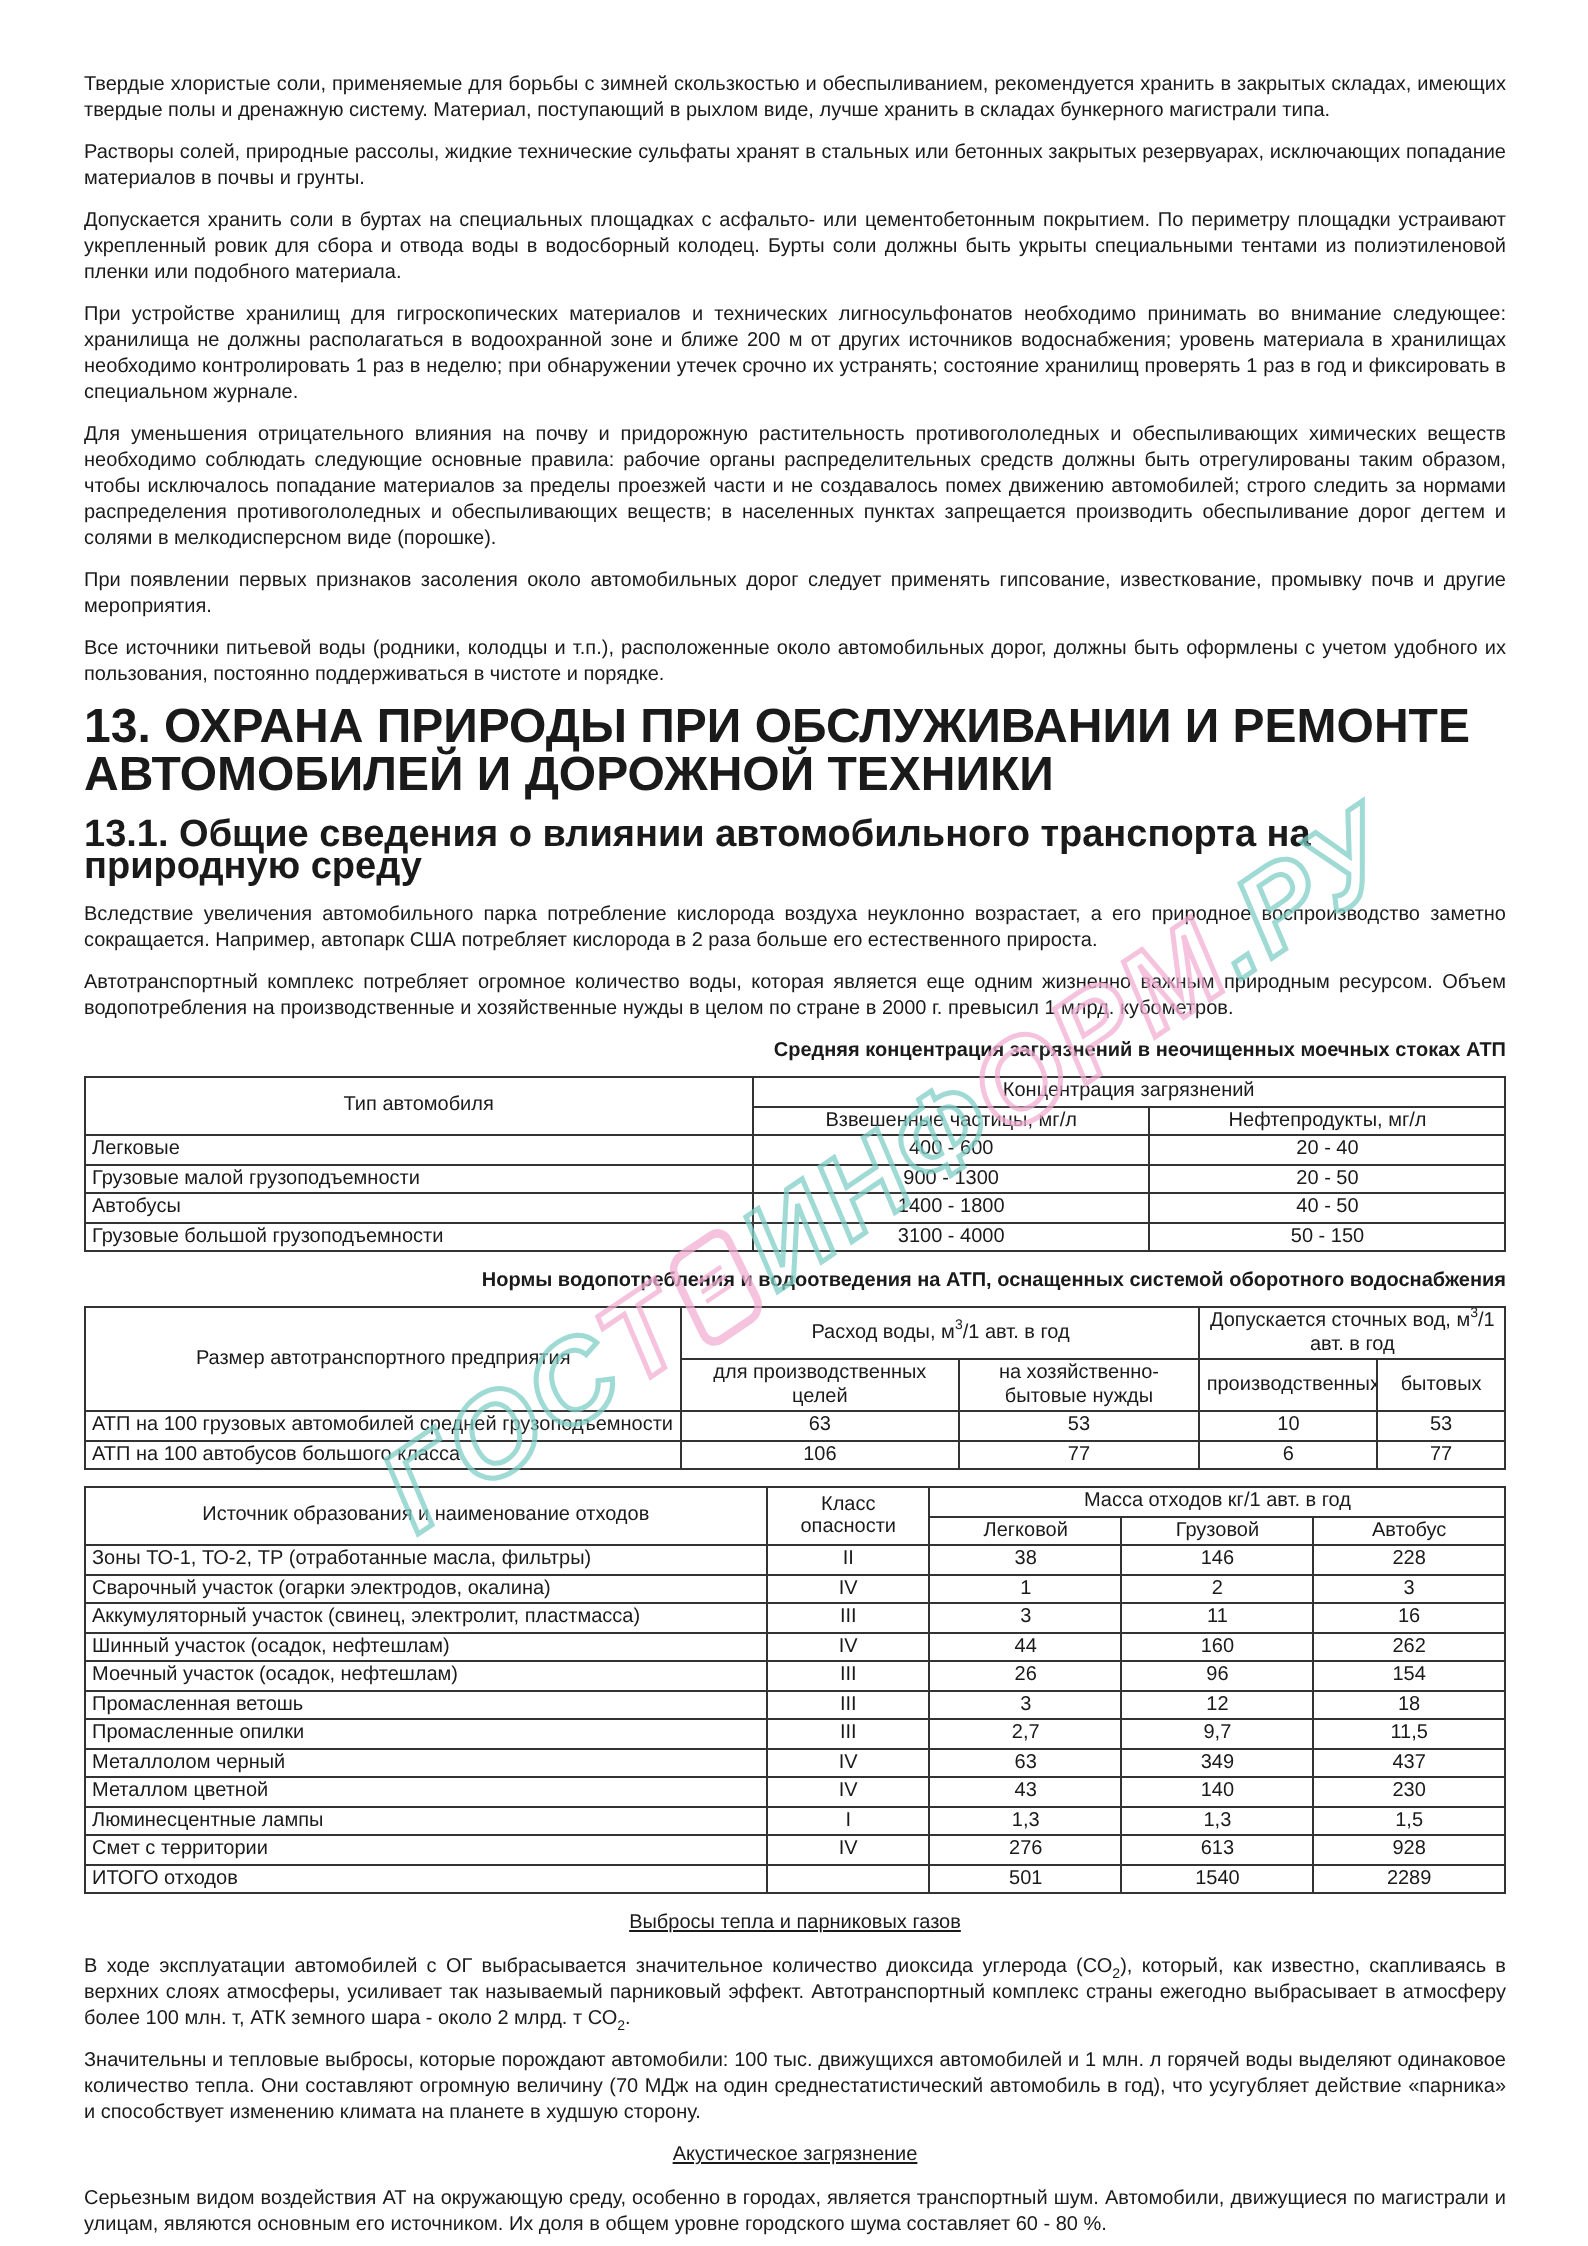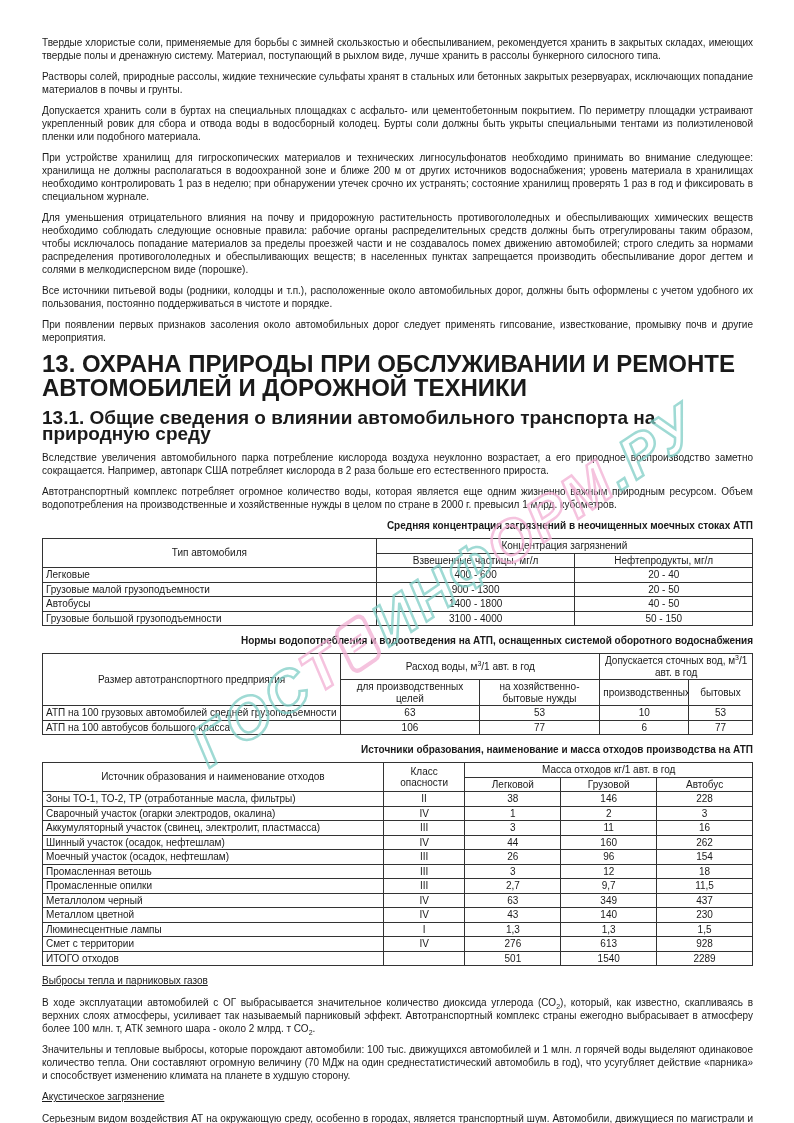--- a/index.html
+++ b/index.html
@@ -66,7 +66,7 @@
 
   <div class="content">
 
-    <p class="body">Твердые хлористые соли, применяемые для борьбы с зимней скользкостью и обеспыливанием, рекомендуется хранить в закрытых складах, имеющих твердые полы и дренажную систему. Материал, поступающий в рыхлом виде, лучше хранить в рассолы бункерного силосного типа.</p>
+    <p class="body">Твердые хлористые соли, применяемые для борьбы с зимней скользкостью и обеспыливанием, рекомендуется хранить в закрытых складах, имеющих твердые полы и дренажную систему. Материал, поступающий в рыхлом виде, лучше хранить в складах бункерного магистрали типа.</p>
     <p class="body">Растворы солей, природные рассолы, жидкие технические сульфаты хранят в стальных или бетонных закрытых резервуарах, исключающих попадание материалов в почвы и грунты.</p>
     <p class="body">Допускается хранить соли в буртах на специальных площадках с асфальто- или цементобетонным покрытием. По периметру площадки устраивают укрепленный ровик для сбора и отвода воды в водосборный колодец. Бурты соли должны быть укрыты специальными тентами из полиэтиленовой пленки или подобного материала.</p>
     <p class="body">При устройстве хранилищ для гигроскопических материалов и технических лигносульфонатов необходимо принимать во внимание следующее: хранилища не должны располагаться в водоохранной зоне и ближе 200 м от других источников водоснабжения; уровень материала в хранилищах необходимо контролировать 1 раз в неделю; при обнаружении утечек срочно их устранять; состояние хранилищ проверять 1 раз в год и фиксировать в специальном журнале.</p>

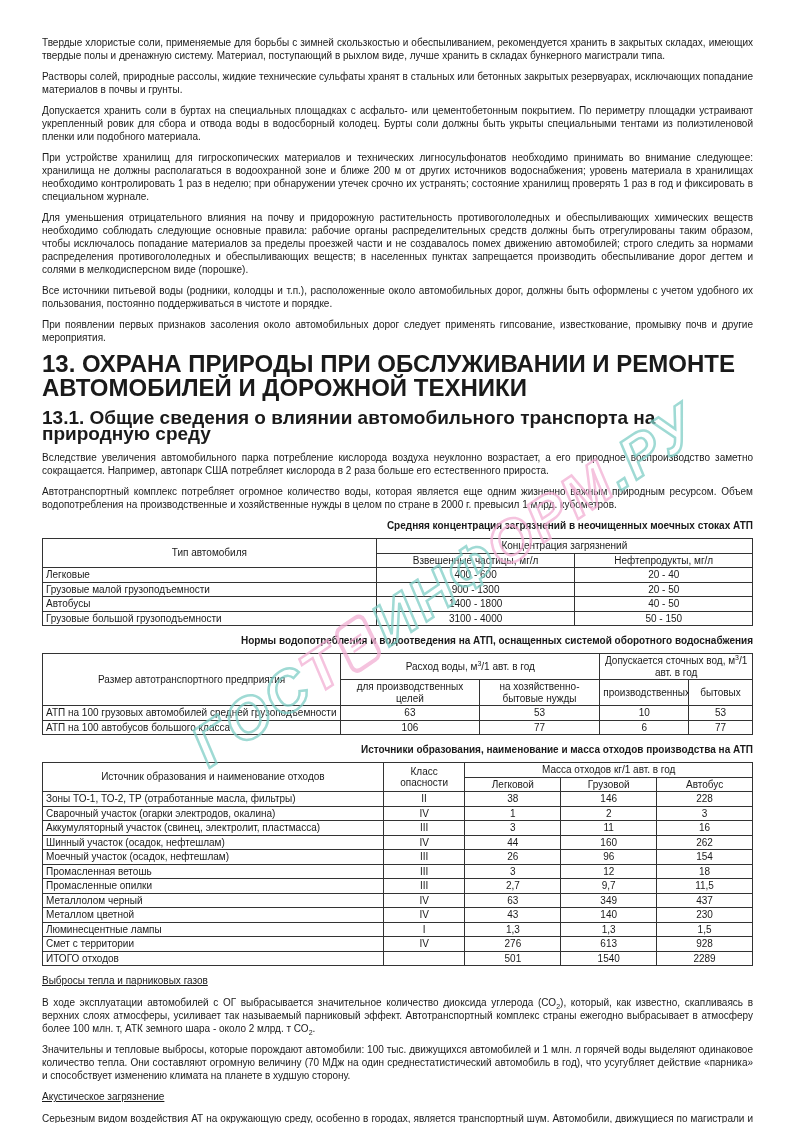--- a/index.html
+++ b/index.html
@@ -71,8 +71,8 @@
     <p class="body">Допускается хранить соли в буртах на специальных площадках с асфальто- или цементобетонным покрытием. По периметру площадки устраивают укрепленный ровик для сбора и отвода воды в водосборный колодец. Бурты соли должны быть укрыты специальными тентами из полиэтиленовой пленки или подобного материала.</p>
     <p class="body">При устройстве хранилищ для гигроскопических материалов и технических лигносульфонатов необходимо принимать во внимание следующее: хранилища не должны располагаться в водоохранной зоне и ближе 200 м от других источников водоснабжения; уровень материала в хранилищах необходимо контролировать 1 раз в неделю; при обнаружении утечек срочно их устранять; состояние хранилищ проверять 1 раз в год и фиксировать в специальном журнале.</p>
     <p class="body">Для уменьшения отрицательного влияния на почву и придорожную растительность противогололедных и обеспыливающих химических веществ необходимо соблюдать следующие основные правила: рабочие органы распределительных средств должны быть отрегулированы таким образом, чтобы исключалось попадание материалов за пределы проезжей части и не создавалось помех движению автомобилей; строго следить за нормами распределения противогололедных и обеспыливающих веществ; в населенных пунктах запрещается производить обеспыливание дорог дегтем и солями в мелкодисперсном виде (порошке).</p>
+    <p class="body">При появлении первых признаков засоления около автомобильных дорог следует применять гипсование, известкование, промывку почв и другие мероприятия.</p>
     <p class="body">Все источники питьевой воды (родники, колодцы и т.п.), расположенные около автомобильных дорог, должны быть оформлены с учетом удобного их пользования, постоянно поддерживаться в чистоте и порядке.</p>
-    <p class="body">При появлении первых признаков засоления около автомобильных дорог следует применять гипсование, известкование, промывку почв и другие мероприятия.</p>
 
     <h1 class="chapter">13. ОХРАНА ПРИРОДЫ ПРИ ОБСЛУЖИВАНИИ И РЕМОНТЕ АВТОМОБИЛЕЙ И ДОРОЖНОЙ ТЕХНИКИ</h1>
     <h2 class="section">13.1. Общие сведения о влиянии автомобильного транспорта на природную среду</h2>

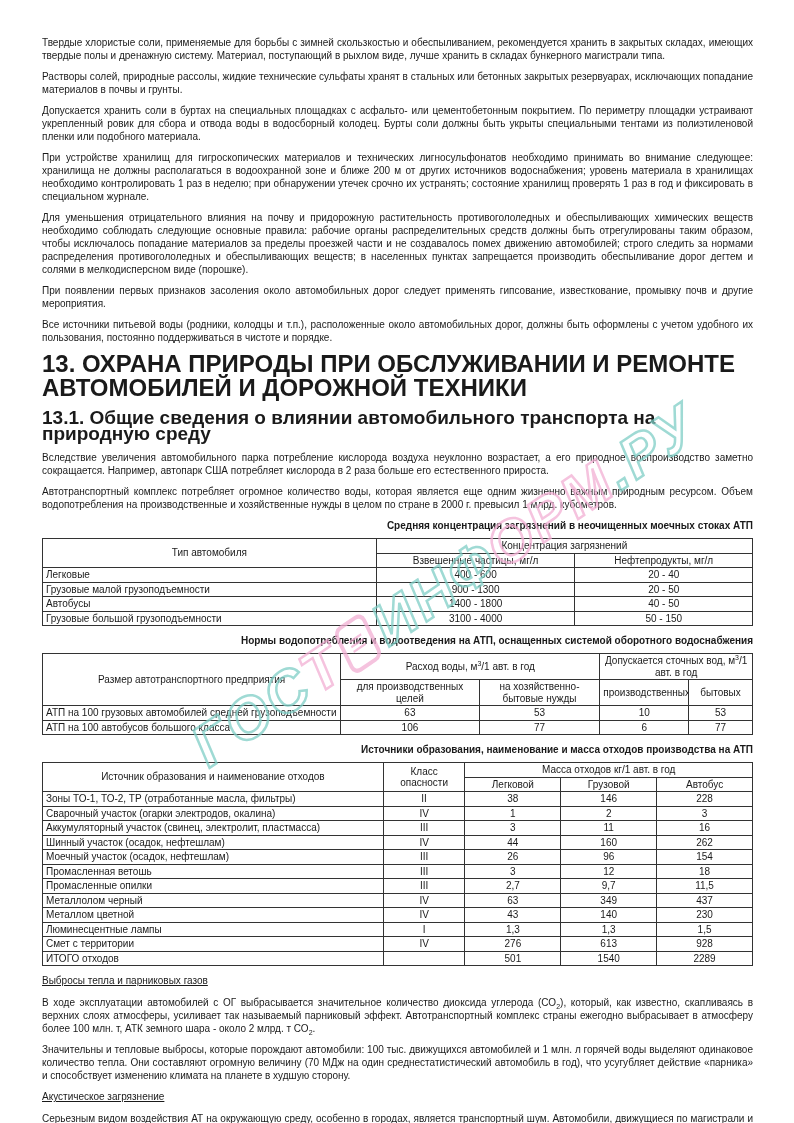--- a/index.html
+++ b/index.html
@@ -157,7 +157,6 @@
     </tbody>
       </table>
 
-    <div class="tbl-title">Источники образования, наименование и масса отходов производства на АТП</div>
     <table class="tbl">
       <colgroup>
           <col style="width:48%">

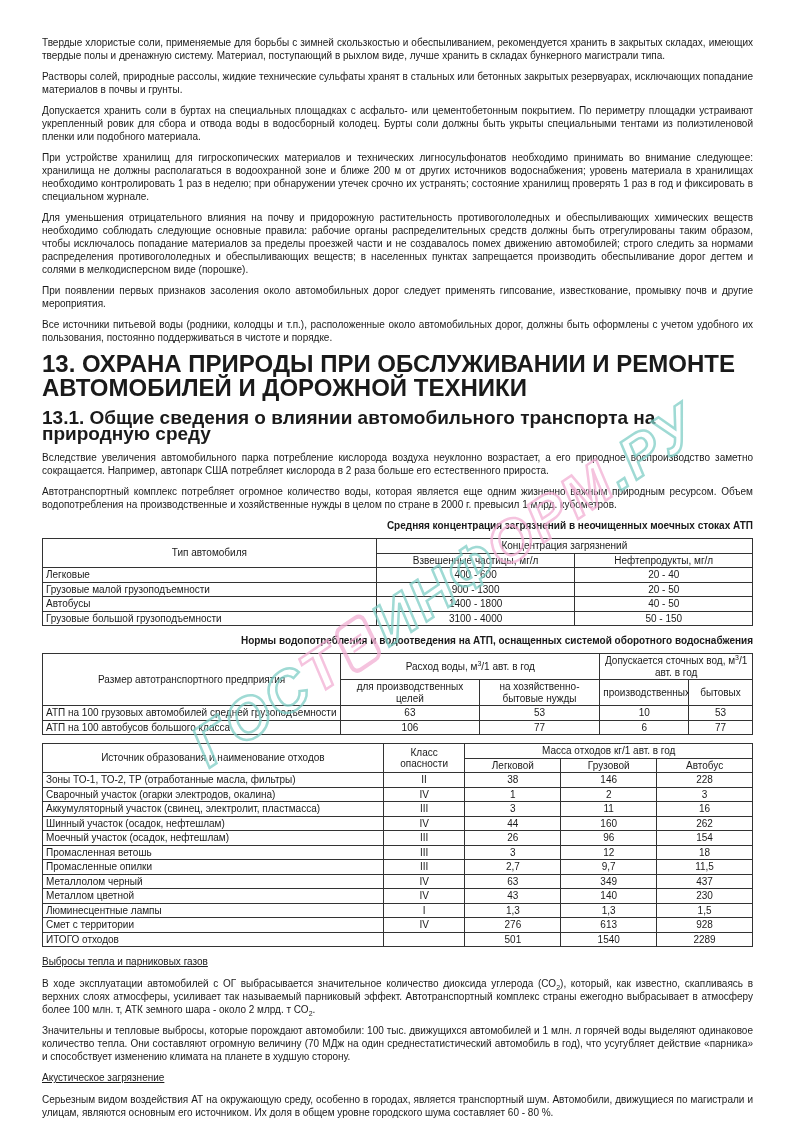--- a/index.html
+++ b/index.html
@@ -29,7 +29,7 @@
   sup { font-size:7px; vertical-align:super; line-height:0; }
   sub { font-size:7px; vertical-align:sub; line-height:0; }
   .sub-heading {
-    font-size:10px; line-height:13px; 
+    font-size:10px; line-height:13px; text-align:center;
     text-decoration:underline; margin:2px 0 9px 0; font-weight:normal;
   }
   

